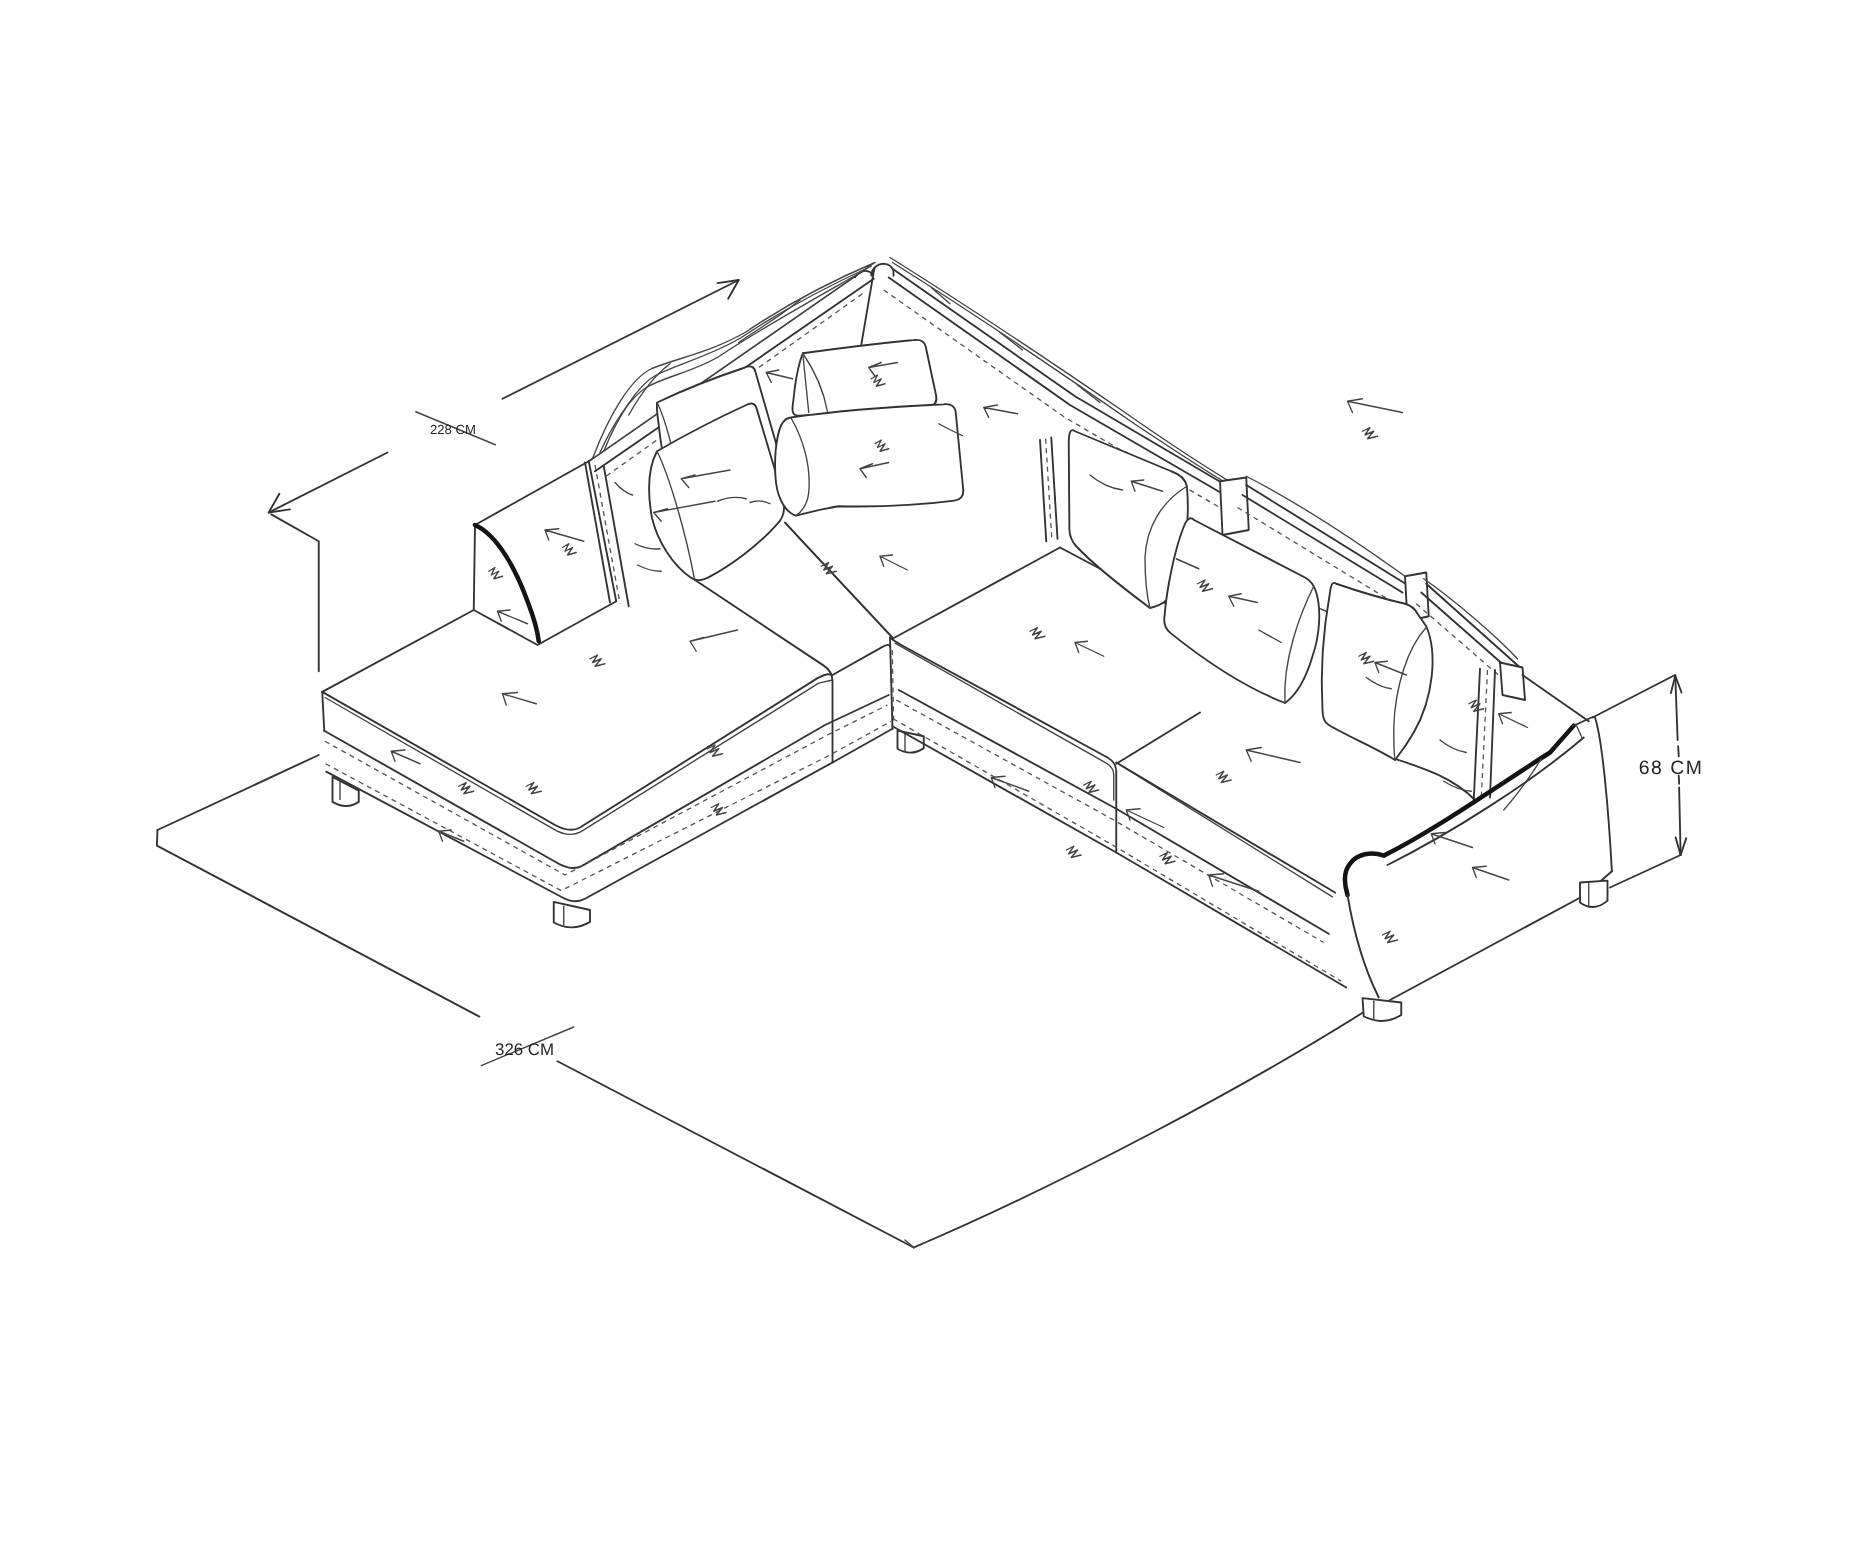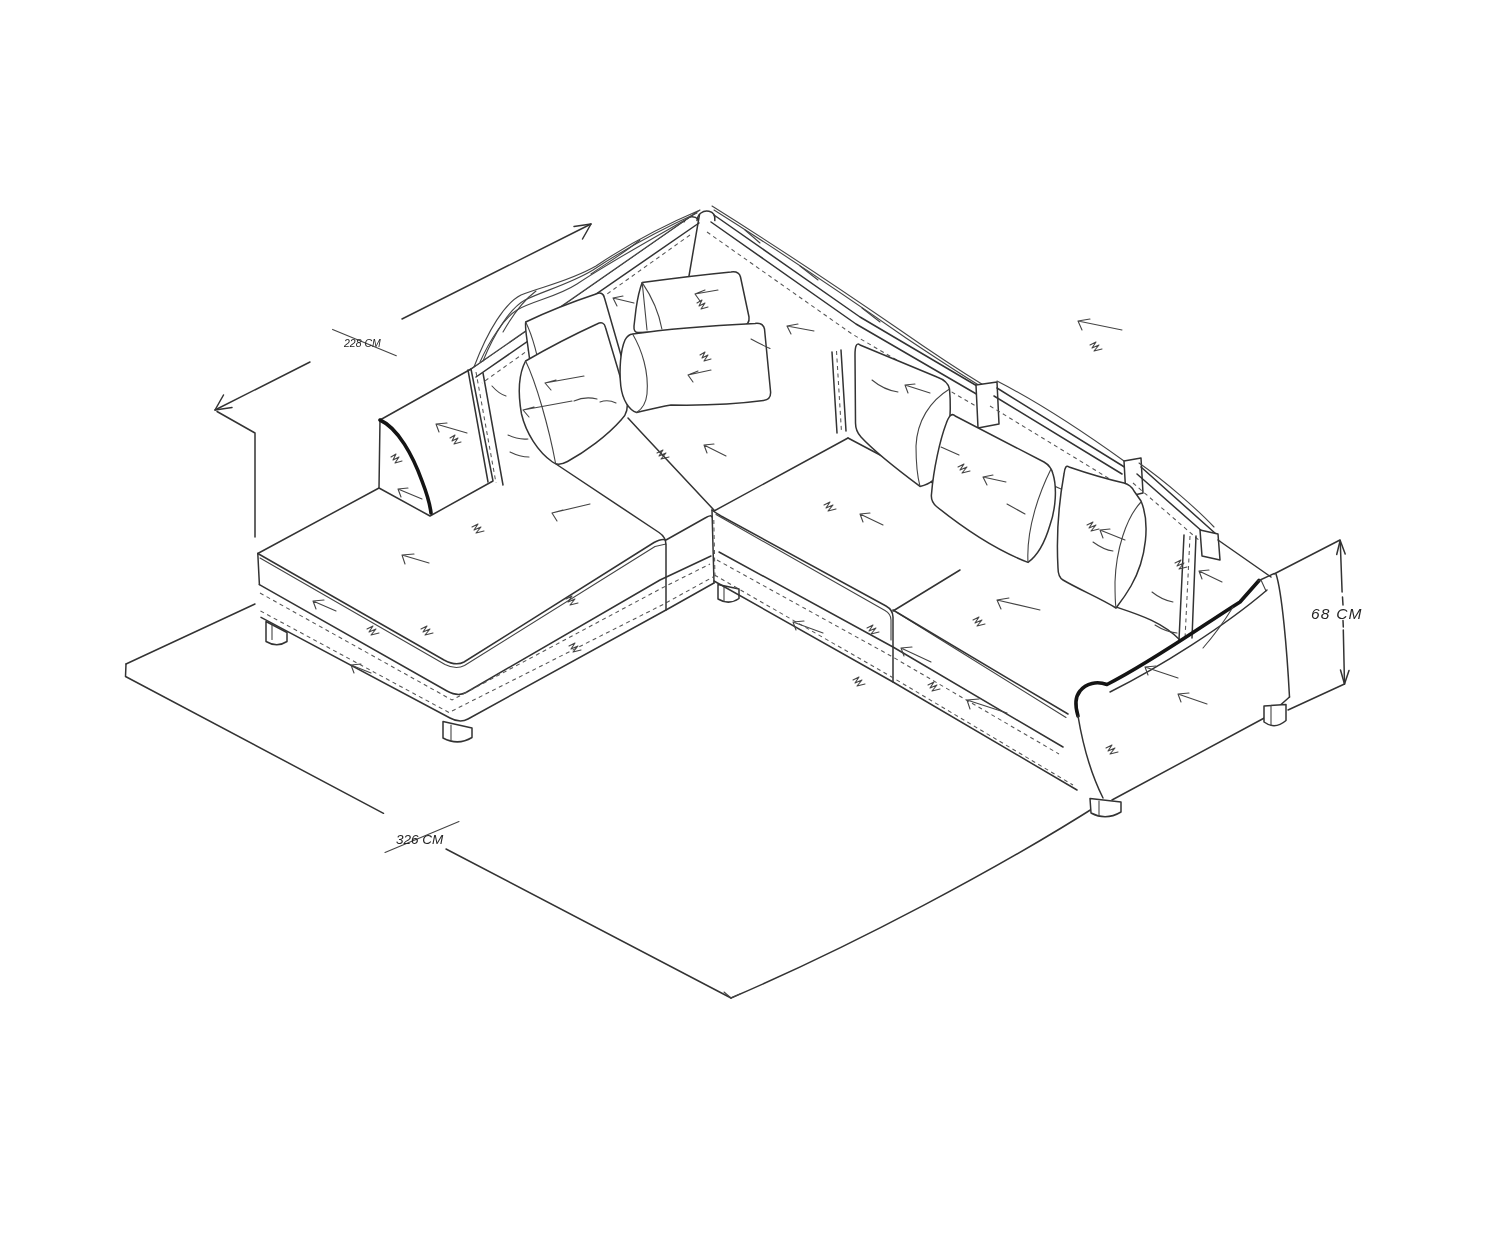--- a/index.html
+++ b/index.html
@@ -3,7 +3,7 @@
 <meta charset="utf-8">
 <style>
 html,body{margin:0;padding:0;background:#fff;}
-#wrap{width:1500px;height:1250px;position:relative;background:#fff;overflow:hidden;filter:grayscale(1);font-style:italic;}
+#wrap{width:1500px;height:1250px;position:relative;background:#fff;overflow:hidden;filter:grayscale(1);}
 text{font-family:"Liberation Sans", sans-serif;fill:#222;opacity:0.99;}
 .ln{fill:none;stroke:#333333;stroke-width:1.5;stroke-linecap:round;stroke-linejoin:round;}
 .tn{fill:none;stroke:#444444;stroke-width:1.1;stroke-linecap:round;stroke-linejoin:round;}

